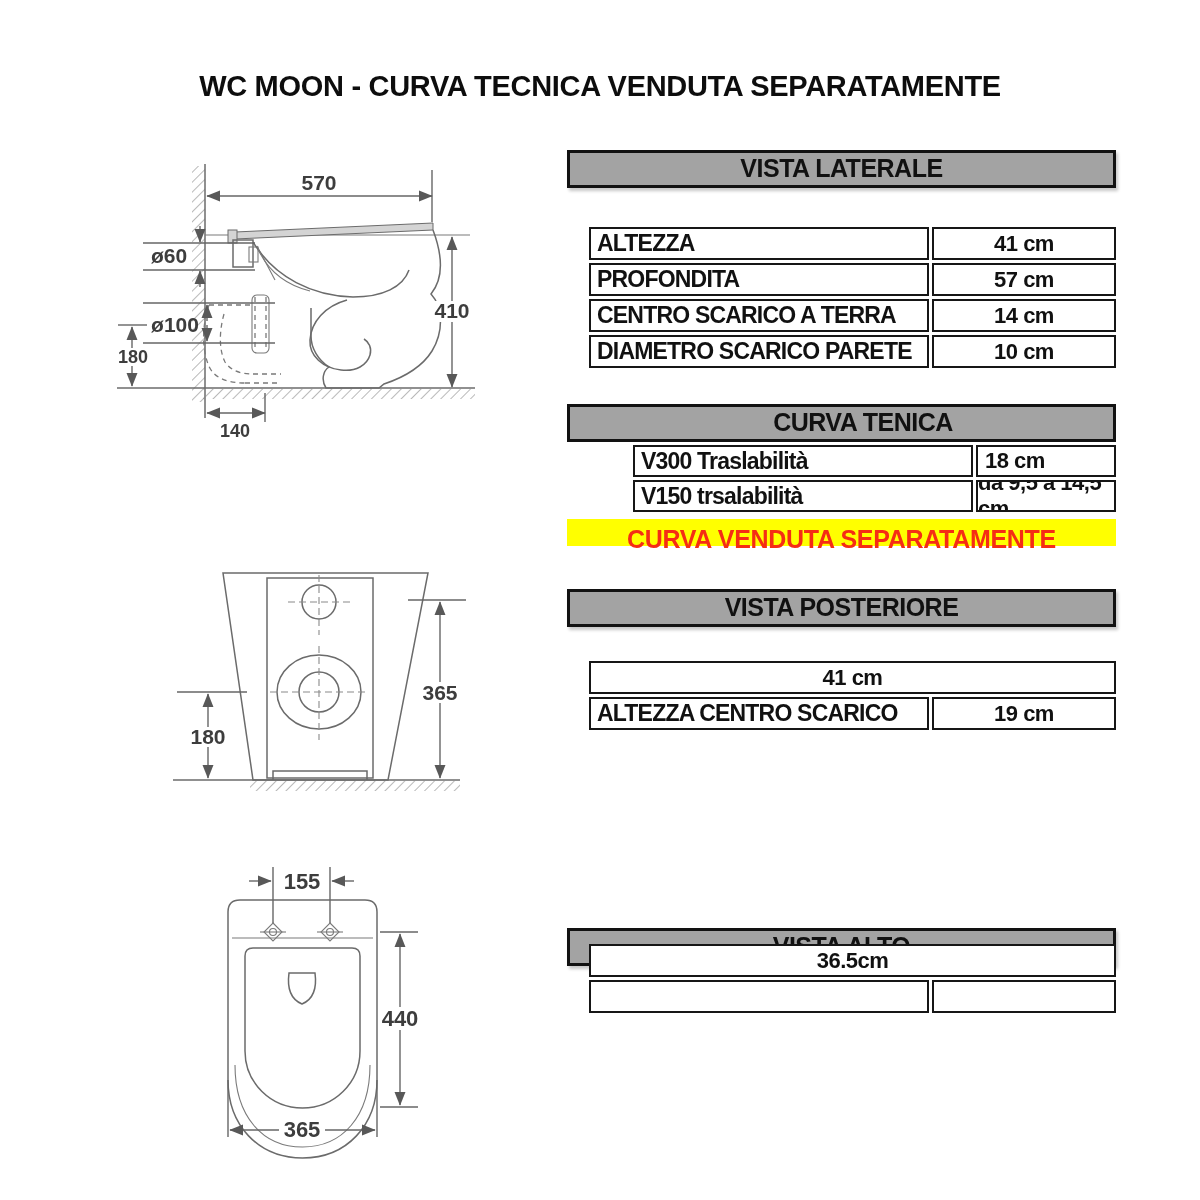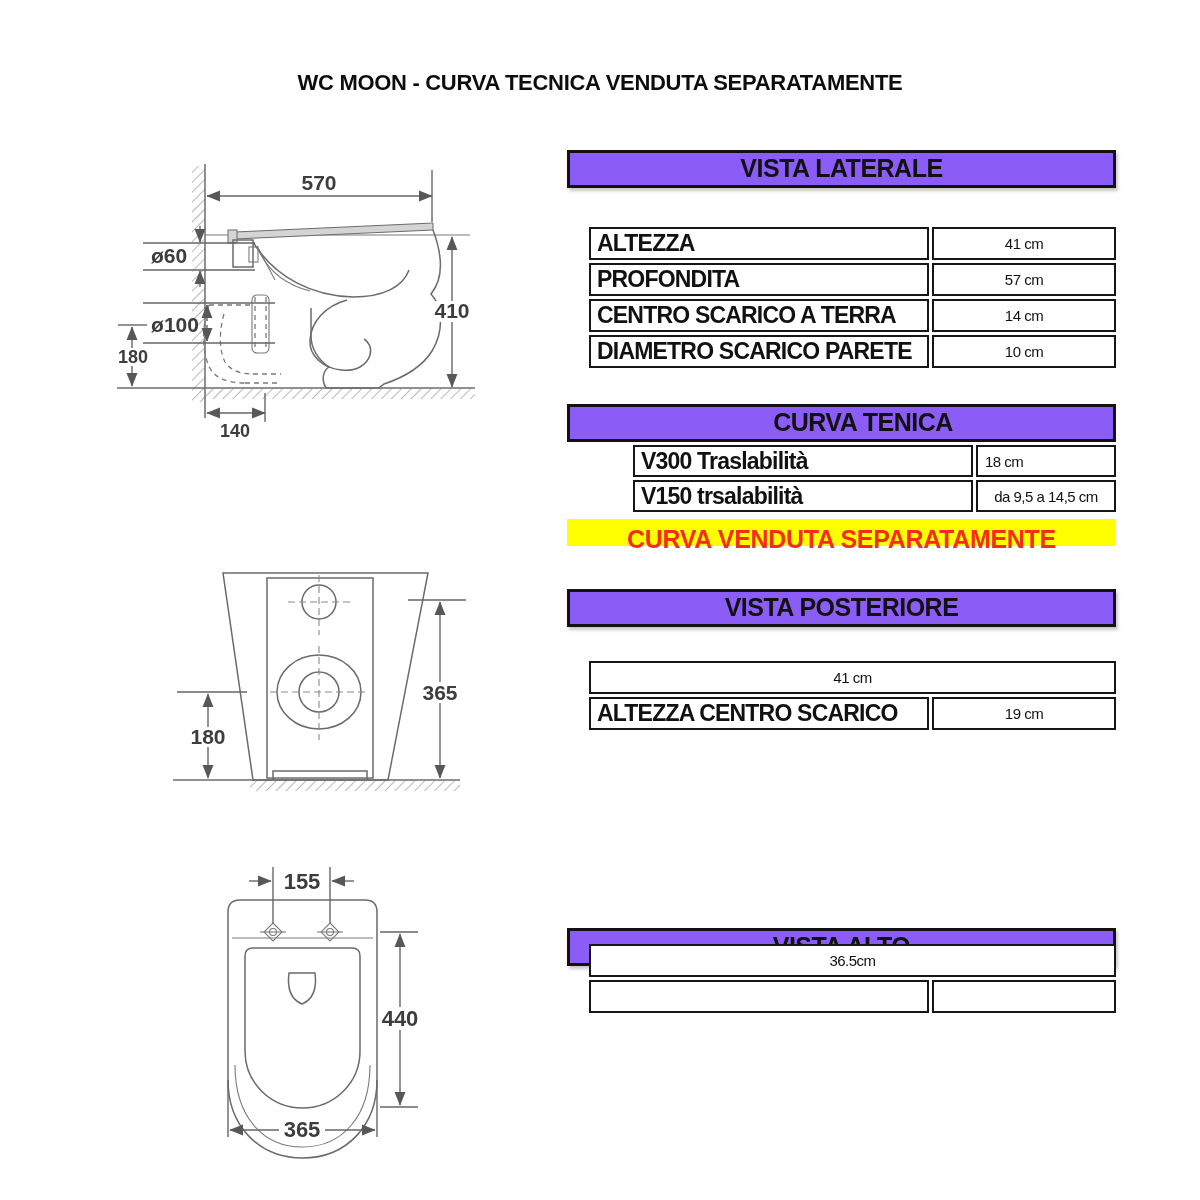--- a/index.html
+++ b/index.html
@@ -6,7 +6,7 @@
   body{width:1200px;height:1200px;position:relative;background:#ffffff;
        font-family:"Liberation Sans",sans-serif;color:#111;overflow:hidden;}
   .abs{position:absolute;}
-  #title{top:70px;left:0;right:0;text-align:center;font-size:22px;font-weight:bold;
+  #title{top:70px;left:0;right:0;text-align:center;font-size:29px;font-weight:bold;
          letter-spacing:-0.3px;color:#0d0d0d;}
   
   .yhead{left:567px;width:549px;height:38px;box-sizing:border-box;border:3px solid #121212;

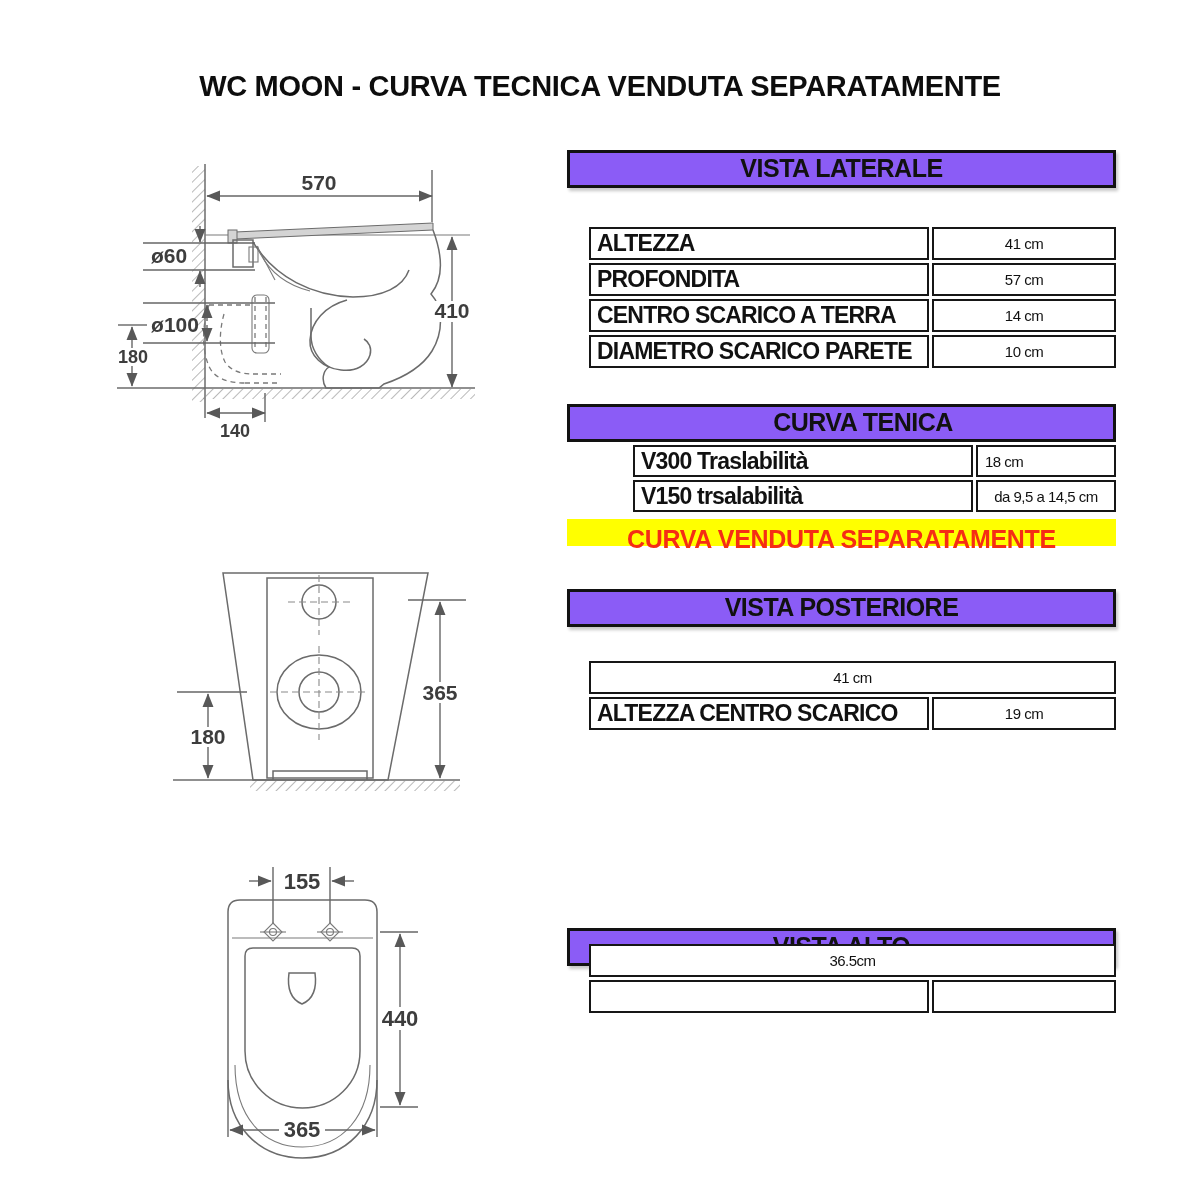--- a/index.html
+++ b/index.html
@@ -10,7 +10,7 @@
          letter-spacing:-0.3px;color:#0d0d0d;}
   
   .yhead{left:567px;width:549px;height:38px;box-sizing:border-box;border:3px solid #121212;
-         background:#8b5cf6;text-align:center;font-weight:bold;font-size:25px;
+         background:#a3a3a3;text-align:center;font-weight:bold;font-size:25px;
          letter-spacing:-0.5px;line-height:31px;color:#111;
          box-shadow:2px 3px 3px rgba(0,0,0,0.22);}
   

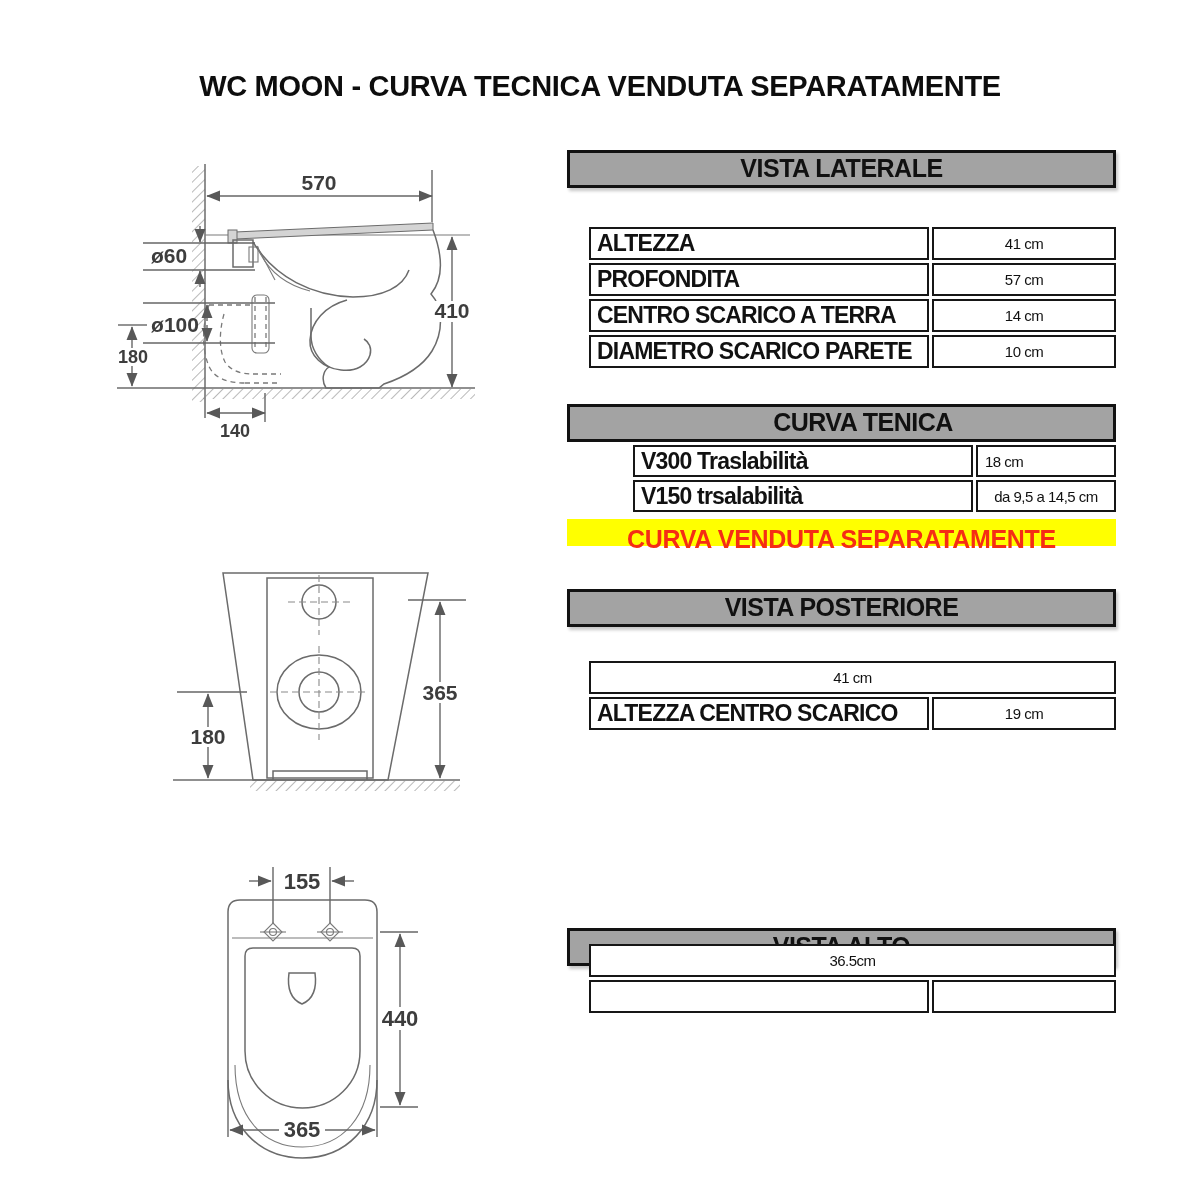--- a/index.html
+++ b/index.html
@@ -20,7 +20,7 @@
   .tc{box-sizing:border-box;border:2px solid #161616;background:#fff;display:flex;
       align-items:center;overflow:hidden;}
   .tc.lab{width:340px;padding-left:6px;font-weight:bold;font-size:23px;letter-spacing:-0.8px;}
-  .tc.val{flex:1;justify-content:center;font-weight:normal;font-size:15px;letter-spacing:-0.5px;}
+  .tc.val{flex:1;justify-content:center;font-weight:bold;font-size:22px;letter-spacing:-0.5px;}
   .tc.val.left{justify-content:flex-start;padding-left:7px;}
   
   .yhead.attached{position:static;box-shadow:none;padding-left:43px;}

